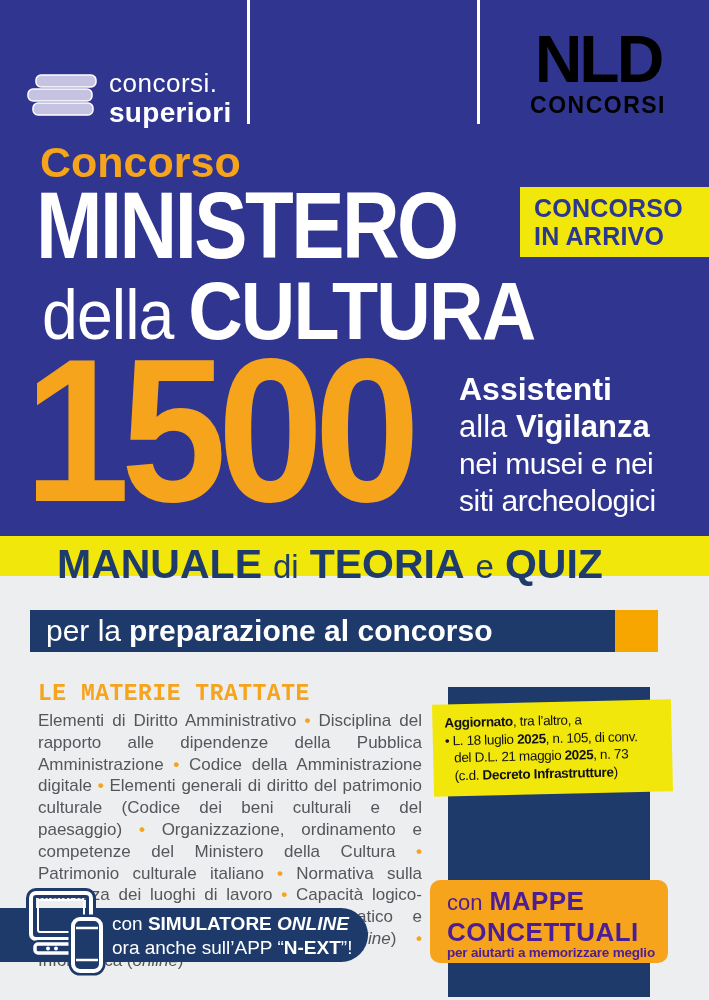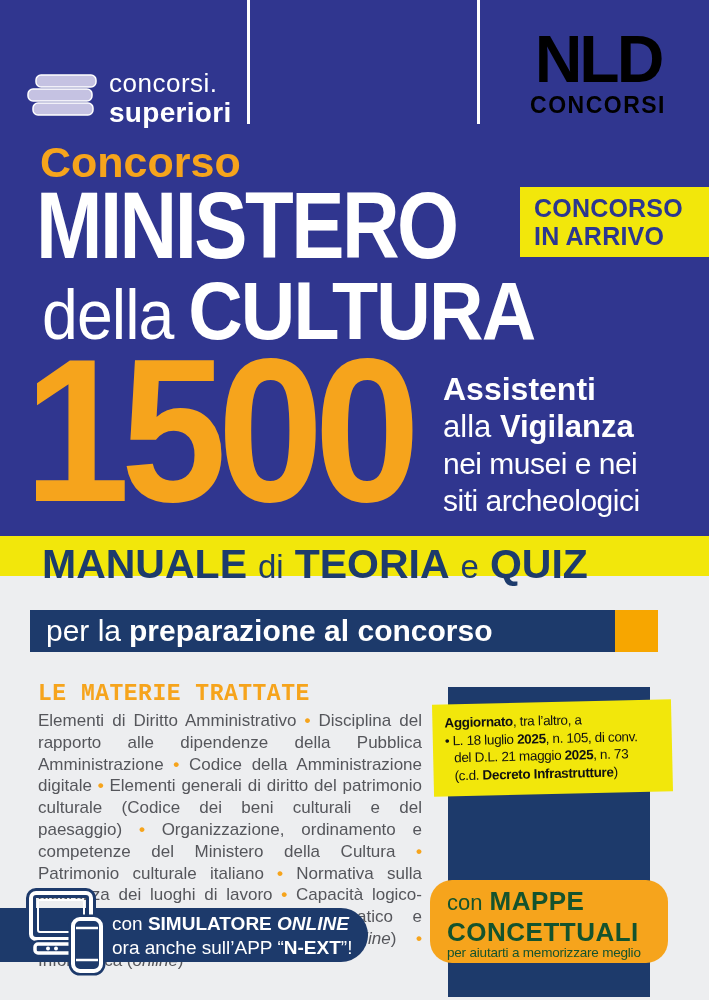--- a/index.html
+++ b/index.html
@@ -41,7 +41,7 @@
           letter-spacing:-10px;line-height:0.78;transform:scaleX(0.93);transform-origin:left top;white-space:nowrap;}
 
   .role{position:absolute;left:443px;top:371px;color:#fff;}
-  .role div{line-height:37px;white-space:nowrap;}
+  .role div{line-height:37px;white-space:nowrap;margin-left:16px;}
   .role .l1{font-size:32px;font-weight:800;}
   .role .l2{font-size:31px;font-weight:400;}
   .role .l3{font-size:30px;font-weight:400;letter-spacing:-0.5px;}

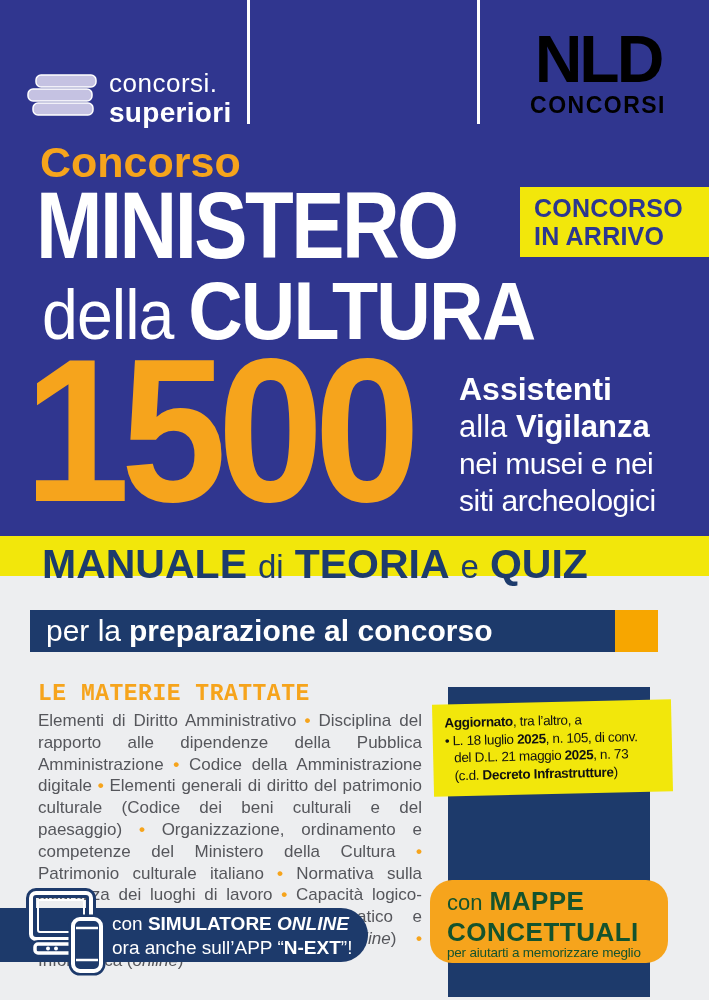--- a/index.html
+++ b/index.html
@@ -48,7 +48,7 @@
 
   
   .band{position:absolute;left:0;top:536px;width:709px;height:40px;background:#F2E70B;
-        color:#1D3B6C;line-height:56px;padding-left:42px;white-space:nowrap;}
+        color:#1D3B6C;line-height:56px;padding-left:57px;white-space:nowrap;}
   .band .w{font-size:41px;font-weight:800;margin-right:11px;}
   .band .c{font-size:33px;font-weight:400;margin-right:11px;}
 

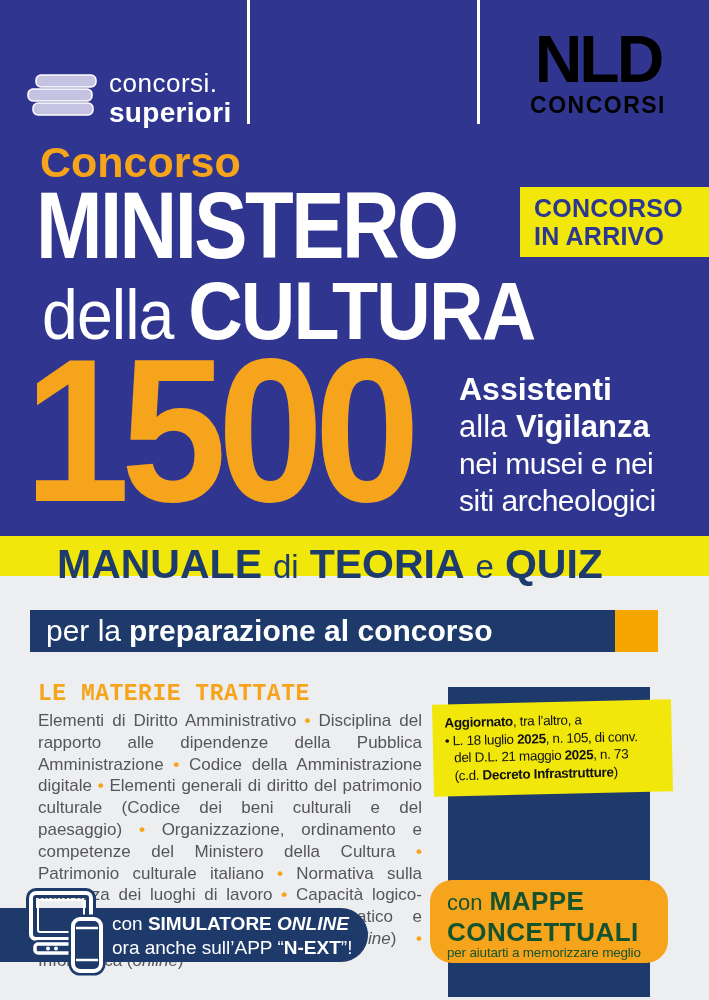--- a/index.html
+++ b/index.html
@@ -74,7 +74,7 @@
   .updatebox .ind{padding-left:9px;}
 
   .mappe{position:absolute;left:430px;top:880px;width:238px;height:83px;background:#F6A41C;
-         border-radius:22px;color:#14532d;padding:7px 6px 0 17px;overflow:hidden;}
+         border-radius:10px;color:#4c1d95;padding:7px 6px 0 17px;overflow:hidden;}
   .mappe .l1{line-height:29px;white-space:nowrap;}
   .mappe .l1 .pre{font-size:22px;font-weight:400;margin-right:7px;}
   .mappe .l1 .big{font-size:26px;font-weight:800;letter-spacing:0.5px;}

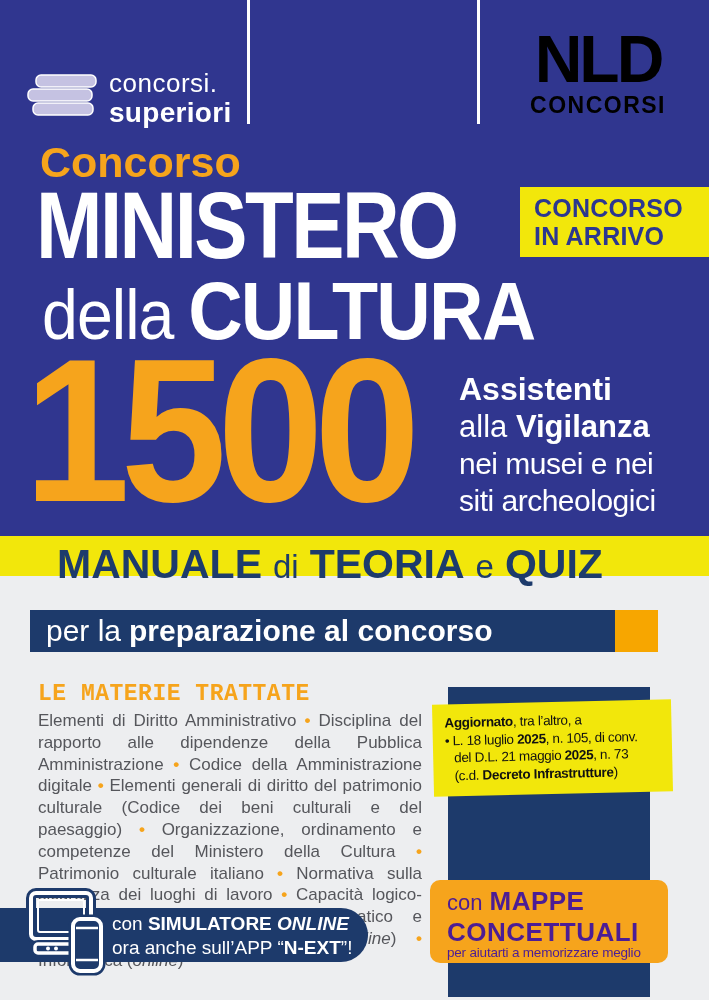--- a/index.html
+++ b/index.html
@@ -79,7 +79,7 @@
   .mappe .l1 .pre{font-size:22px;font-weight:400;margin-right:7px;}
   .mappe .l1 .big{font-size:26px;font-weight:800;letter-spacing:0.5px;}
   .mappe .l2{font-size:26px;font-weight:800;letter-spacing:0.5px;line-height:26px;white-space:nowrap;}
-  .mappe .l3{font-size:13.5px;font-weight:400;letter-spacing:-0.2px;line-height:16px;white-space:nowrap;}
+  .mappe .l3{font-size:13.5px;font-weight:700;letter-spacing:-0.2px;line-height:16px;white-space:nowrap;}
 
   
   .simpill{position:absolute;left:0;top:908px;width:368px;height:54px;background:#1D3A6B;

